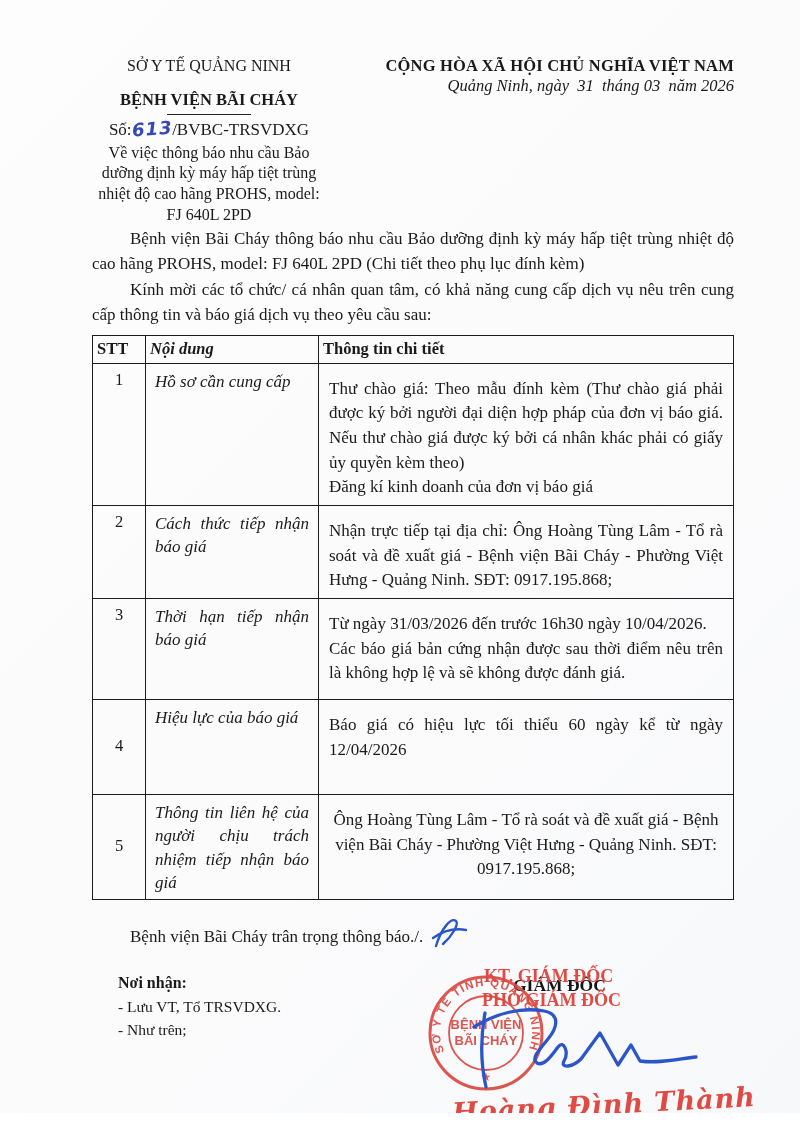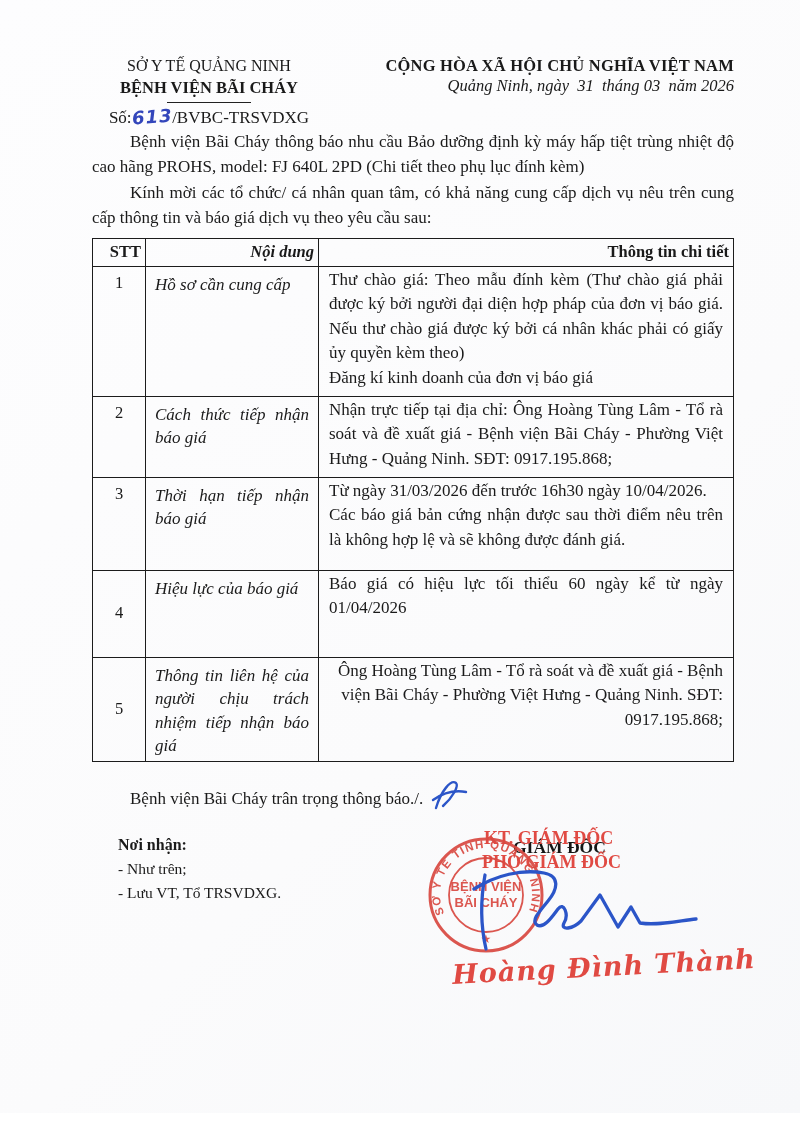--- a/index.html
+++ b/index.html
@@ -21,7 +21,7 @@
   .hdr-left{width:234px;text-align:center;font-size:16px;line-height:1.26;}
   .hdr-right{flex:1;text-align:right;margin-left:24px;}
   .agency{font-size:16px;}
-  .org{font-weight:bold;font-size:16.5px;margin-top:2px;}
+  .org{font-weight:bold;font-size:16.5px;margin-top:14px;}
   .org-rule{width:84px;border-top:1.6px solid #222;margin:3px auto 3px;}
   .doc-no{font-size:17px;white-space:nowrap;}
   .hand-no{font-family:"DejaVu Sans",sans-serif;font-style:italic;font-weight:bold;

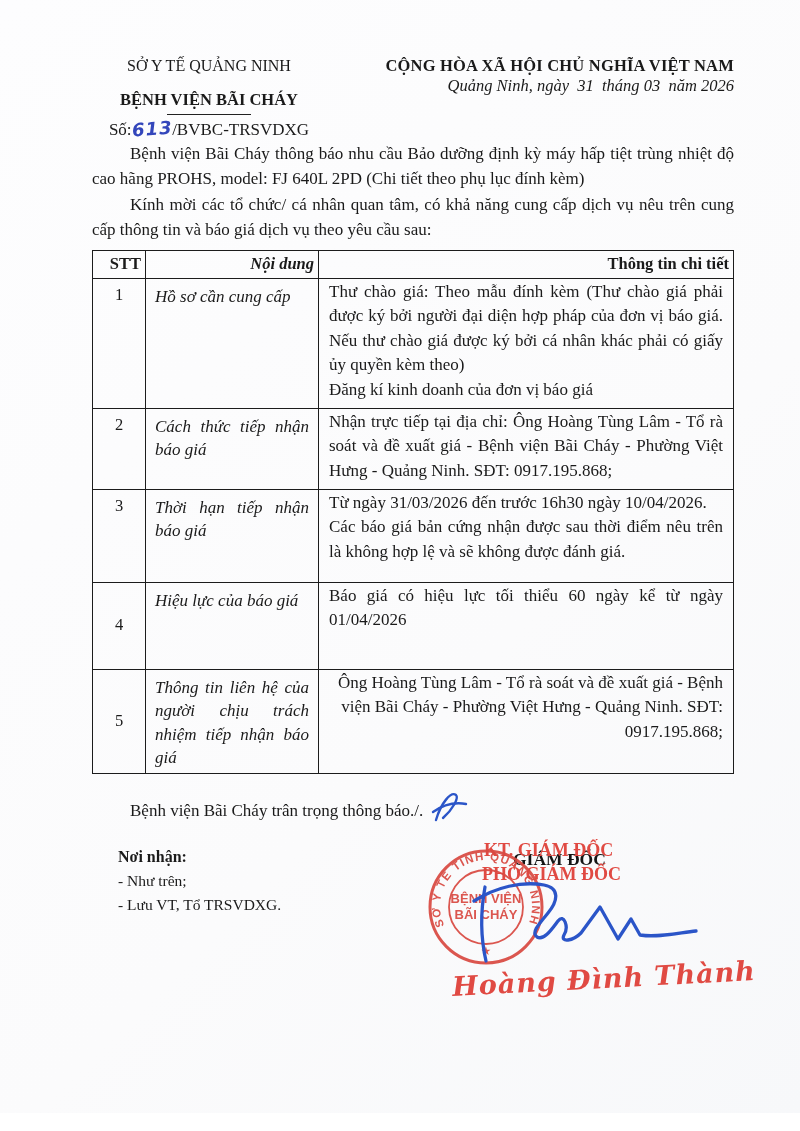--- a/index.html
+++ b/index.html
@@ -83,6 +83,7 @@
         <div class="org">BỆNH VIỆN BÃI CHÁY</div>
         <div class="org-rule"></div>
         <div class="doc-no"><span>Số:</span><span class="hand-no">613</span><span>/BVBC-TRSVDXG</span></div>
+        <div class="subject">Về việc thông báo nhu cầu Bảo dưỡng định kỳ máy hấp tiệt trùng nhiệt độ cao hãng PROHS, model: FJ 640L 2PD</div>
       </div>
       <div class="hdr-right">
         <div class="national">CỘNG HÒA XÃ HỘI CHỦ NGHĨA VIỆT NAM</div>

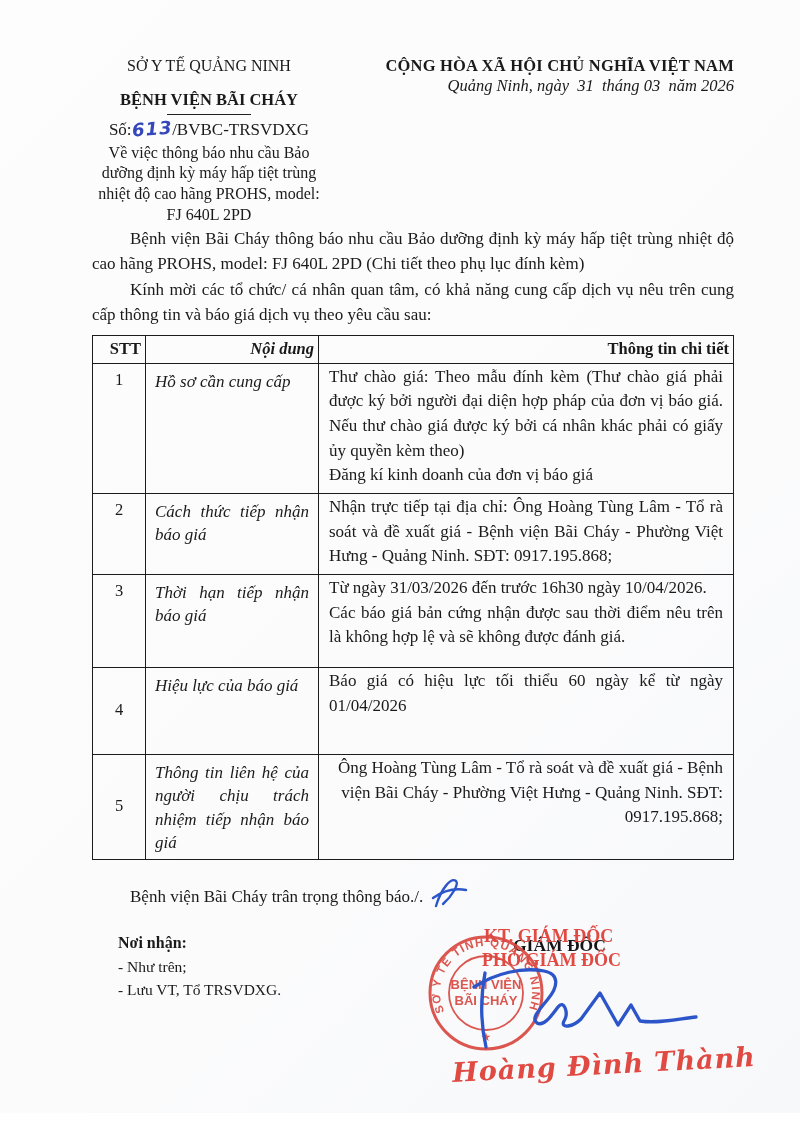--- a/index.html
+++ b/index.html
@@ -39,7 +39,7 @@
   
   table.doc{width:100%;border-collapse:collapse;margin-top:7px;font-size:17px;}
   table.doc th,table.doc td{border:1.4px solid #1c1c1c;}
-  table.doc th{font-size:16.5px;font-weight:bold;text-align:right;height:25px;padding:1px 4px;}
+  table.doc th{font-size:16.5px;font-weight:bold;text-align:left;height:25px;padding:1px 4px;}
   .c-stt{width:44px;text-align:center;}
   td.c-stt{vertical-align:top;padding-top:6px;font-size:16.5px;}
   tr.r4 td.c-stt,tr.r5 td.c-stt{vertical-align:middle;padding-top:0;}

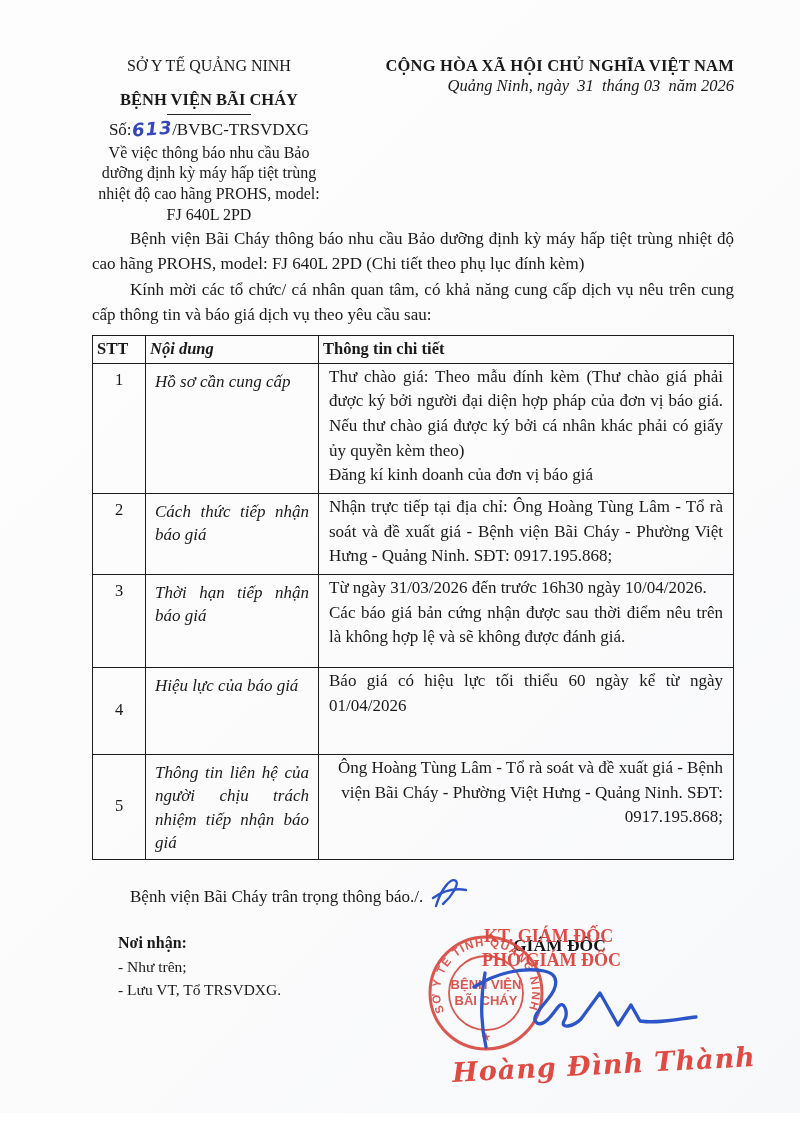--- a/index.html
+++ b/index.html
@@ -45,7 +45,7 @@
   tr.r4 td.c-stt,tr.r5 td.c-stt{vertical-align:middle;padding-top:0;}
   .c-topic{width:154px;font-style:italic;}
   td.c-topic{vertical-align:top;padding:6px 9px 4px;line-height:1.38;text-align:justify;}
-  td.c-details{vertical-align:top;padding:1px 10px 5px;line-height:1.45;}
+  td.c-details{vertical-align:top;padding:13px 10px 5px;line-height:1.45;}
   td.c-details p{margin:0;text-align:justify;}
   tr.r3 td.c-details p + p{}
   tr.r5 td.c-details p{text-align:right;}

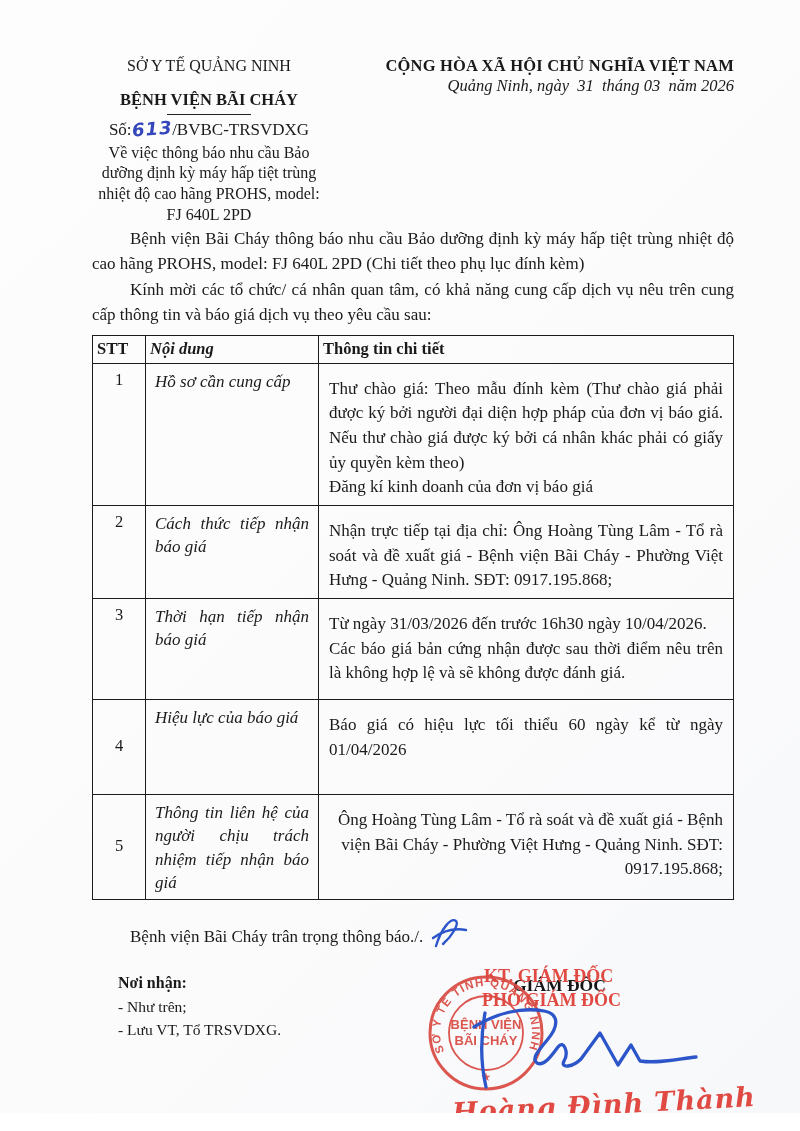--- a/index.html
+++ b/index.html
@@ -130,7 +130,7 @@
           <td class="c-stt">4</td>
           <td class="c-topic">Hiệu lực của báo giá</td>
           <td class="c-details">
-            <p>Báo giá có hiệu lực tối thiểu 60 ngày kể từ ngày 01/04/2026</p>
+            <p>Báo giá có hiệu lực tối thiểu 60 ngày kể từ ngày 12/04/2026</p>
           </td>
         </tr>
         <tr class="r5">

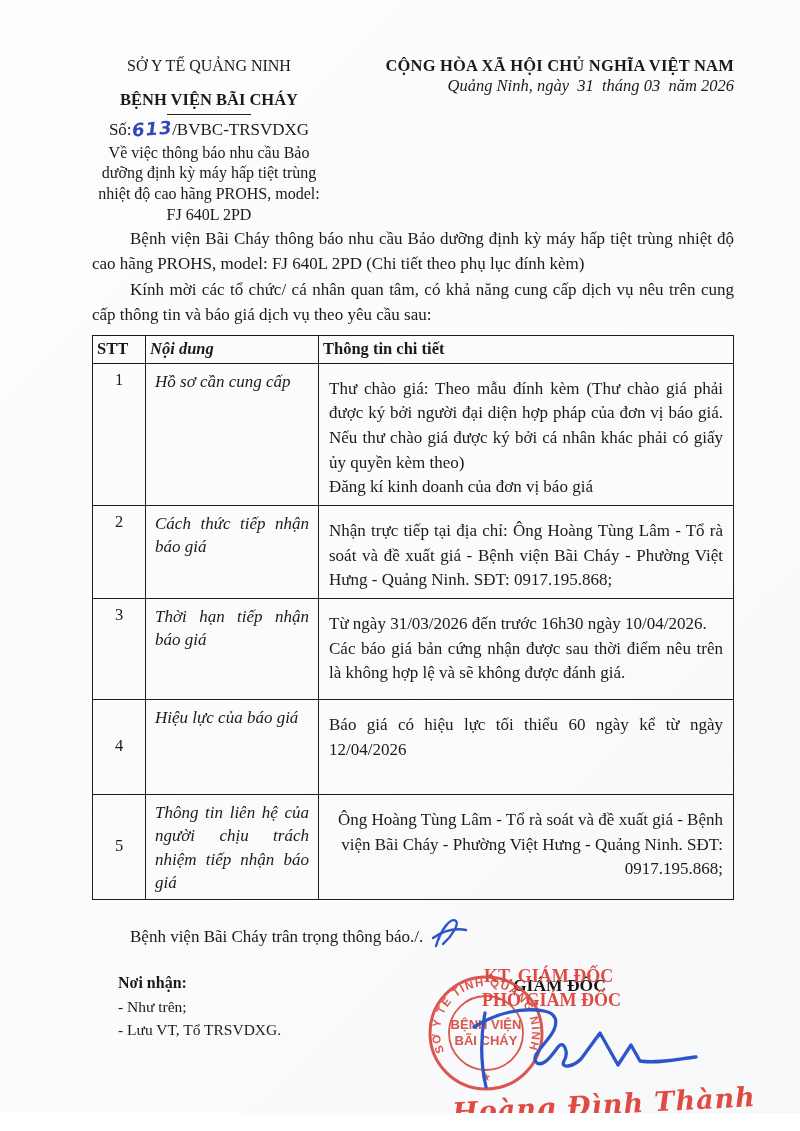--- a/index.html
+++ b/index.html
@@ -48,7 +48,7 @@
   td.c-details{vertical-align:top;padding:13px 10px 5px;line-height:1.45;}
   td.c-details p{margin:0;text-align:justify;}
   tr.r3 td.c-details p + p{}
-  tr.r5 td.c-details p{text-align:right;}
+  tr.r5 td.c-details p{text-align:center;}
   tr.r1 td{height:116px;} tr.r2 td{height:64px;} tr.r3 td{height:82px;}
   tr.r4 td{height:76px;} tr.r5 td{height:70px;}
 

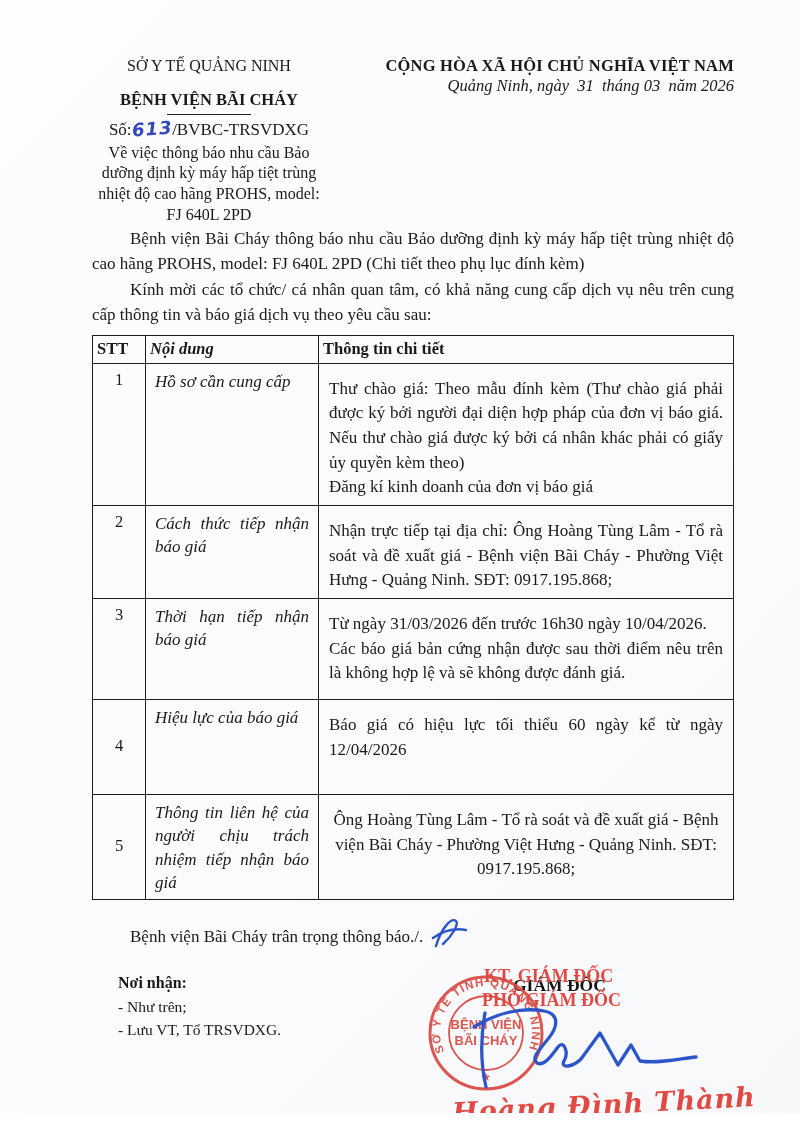--- a/index.html
+++ b/index.html
@@ -153,8 +153,8 @@
     <div class="footer">
       <div class="recipients">
         <div class="recipients-label">Nơi nhận:</div>
+        <div>- Lưu VT, Tổ TRSVDXG.</div>
         <div>- Như trên;</div>
-        <div>- Lưu VT, Tổ TRSVDXG.</div>
       </div>
 
       <div class="sig-title-black">GIÁM ĐỐC</div>

